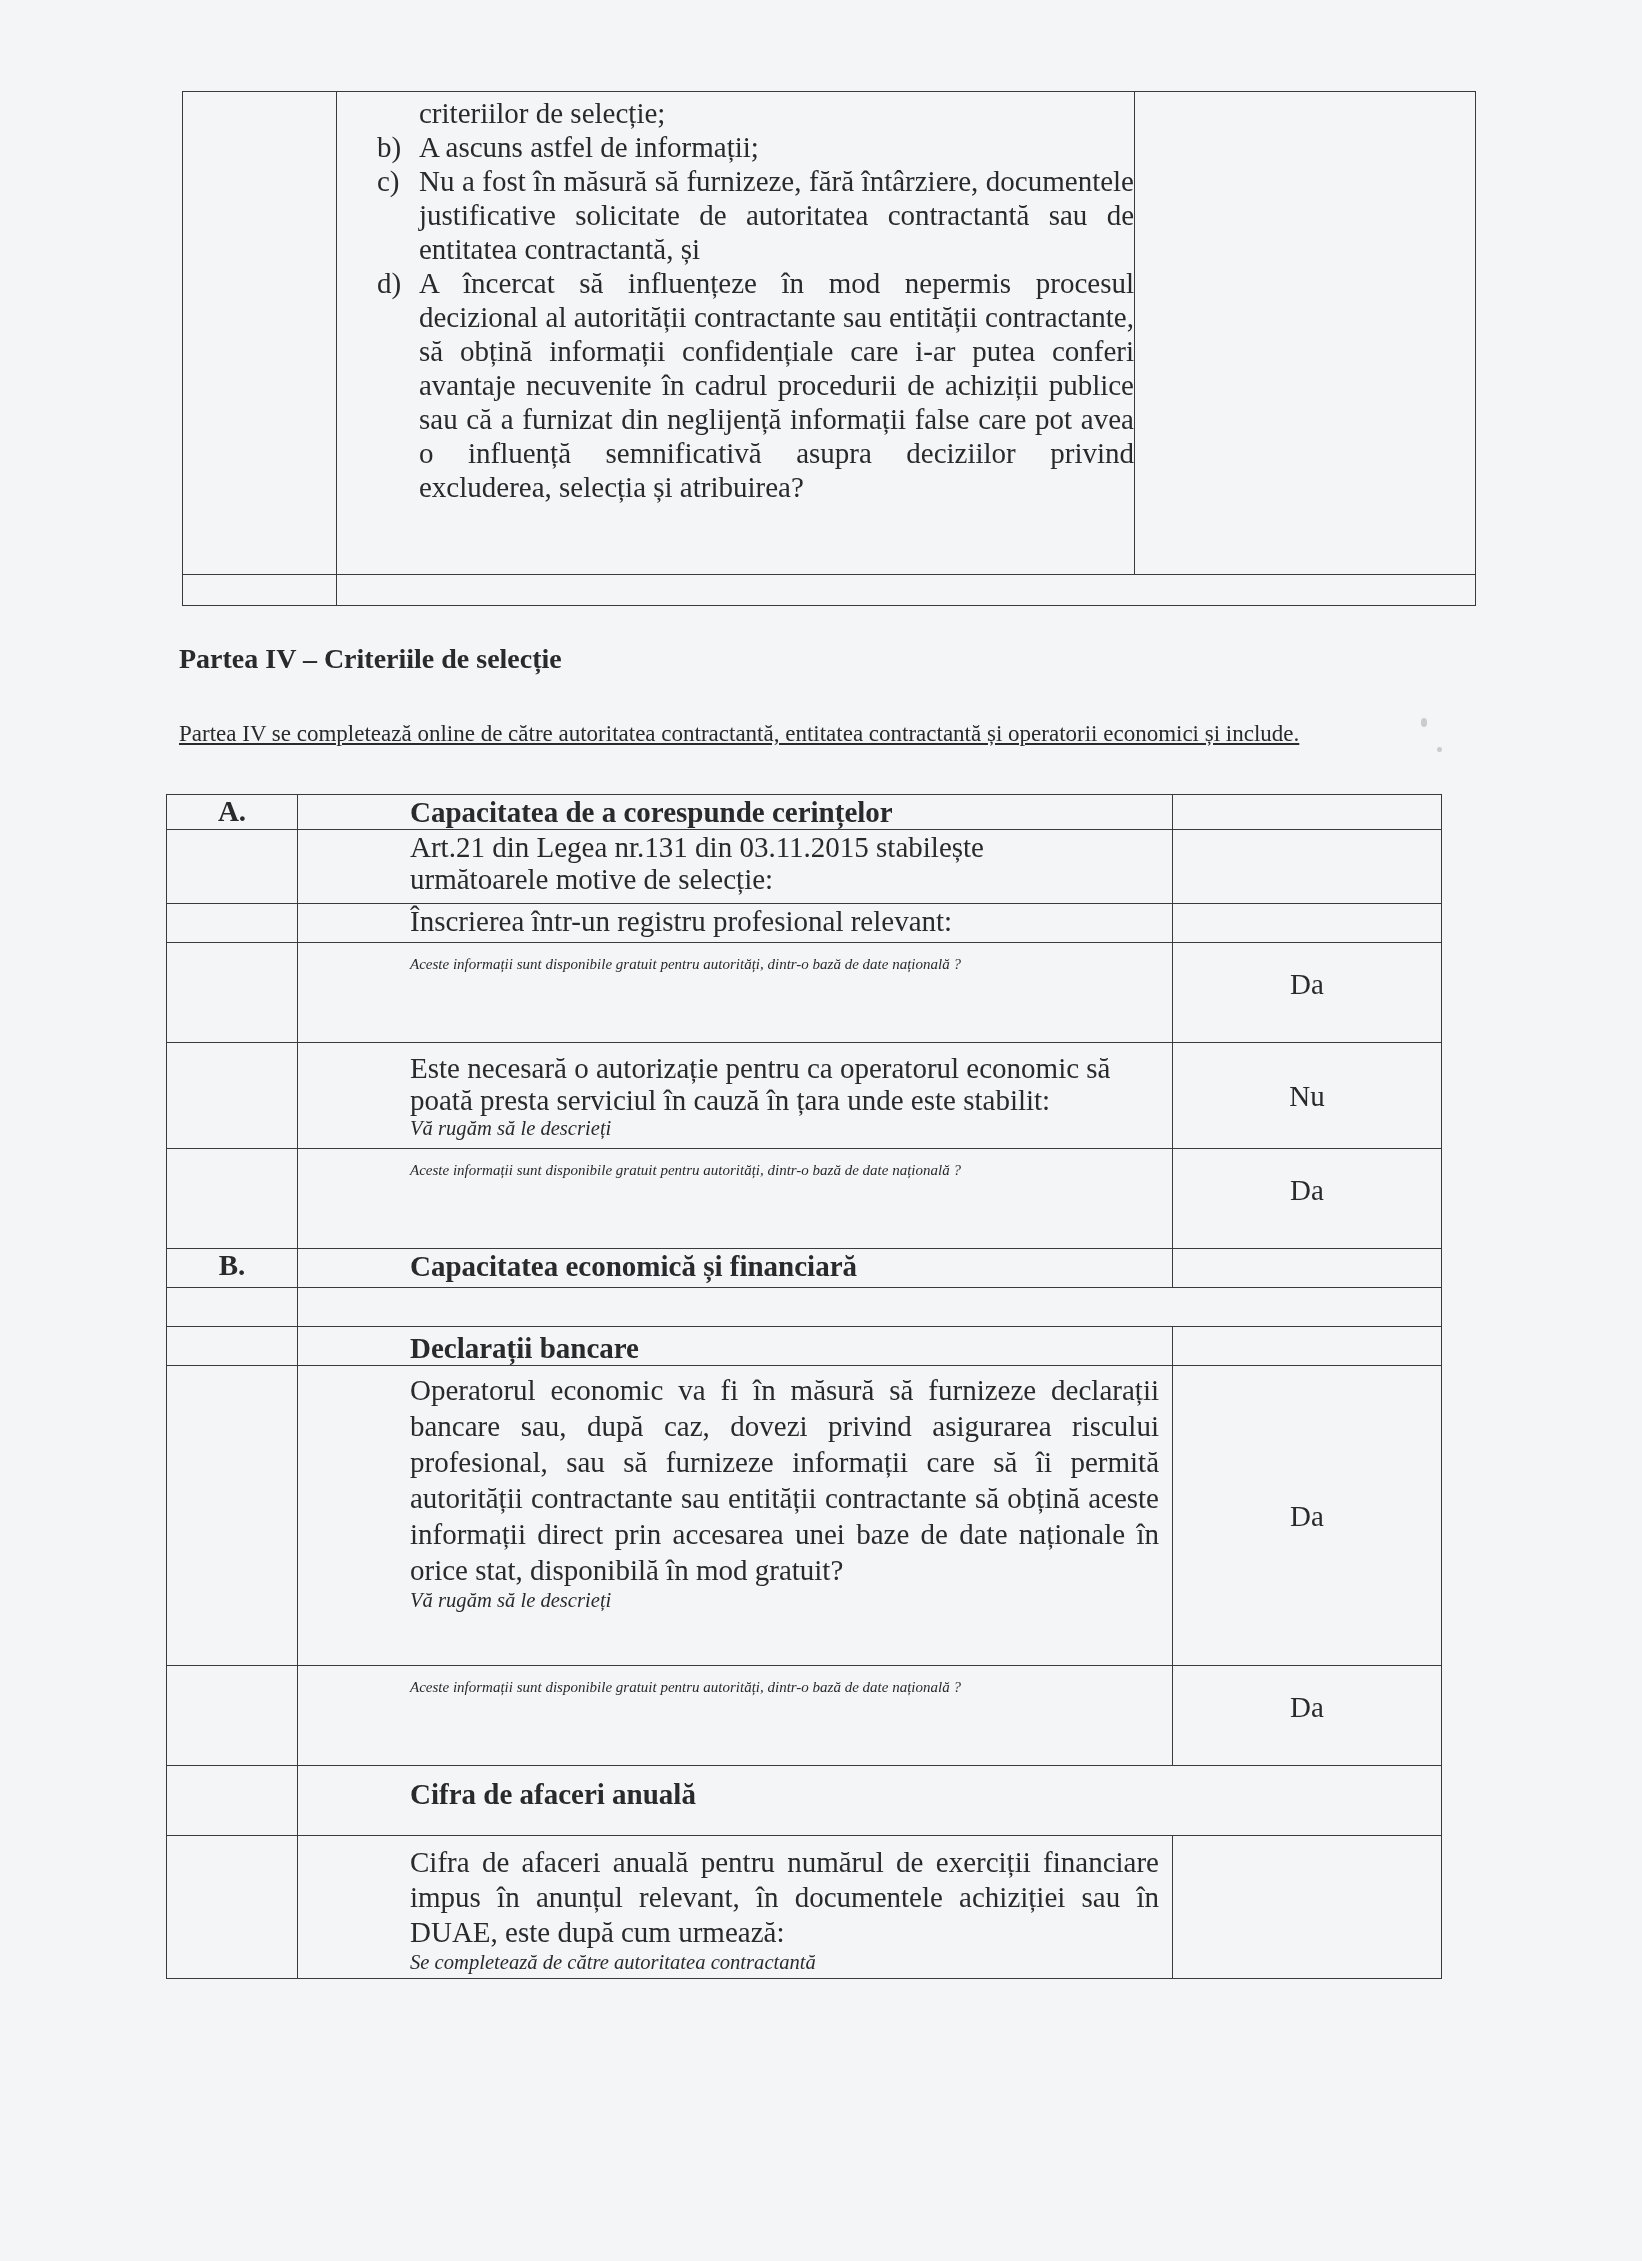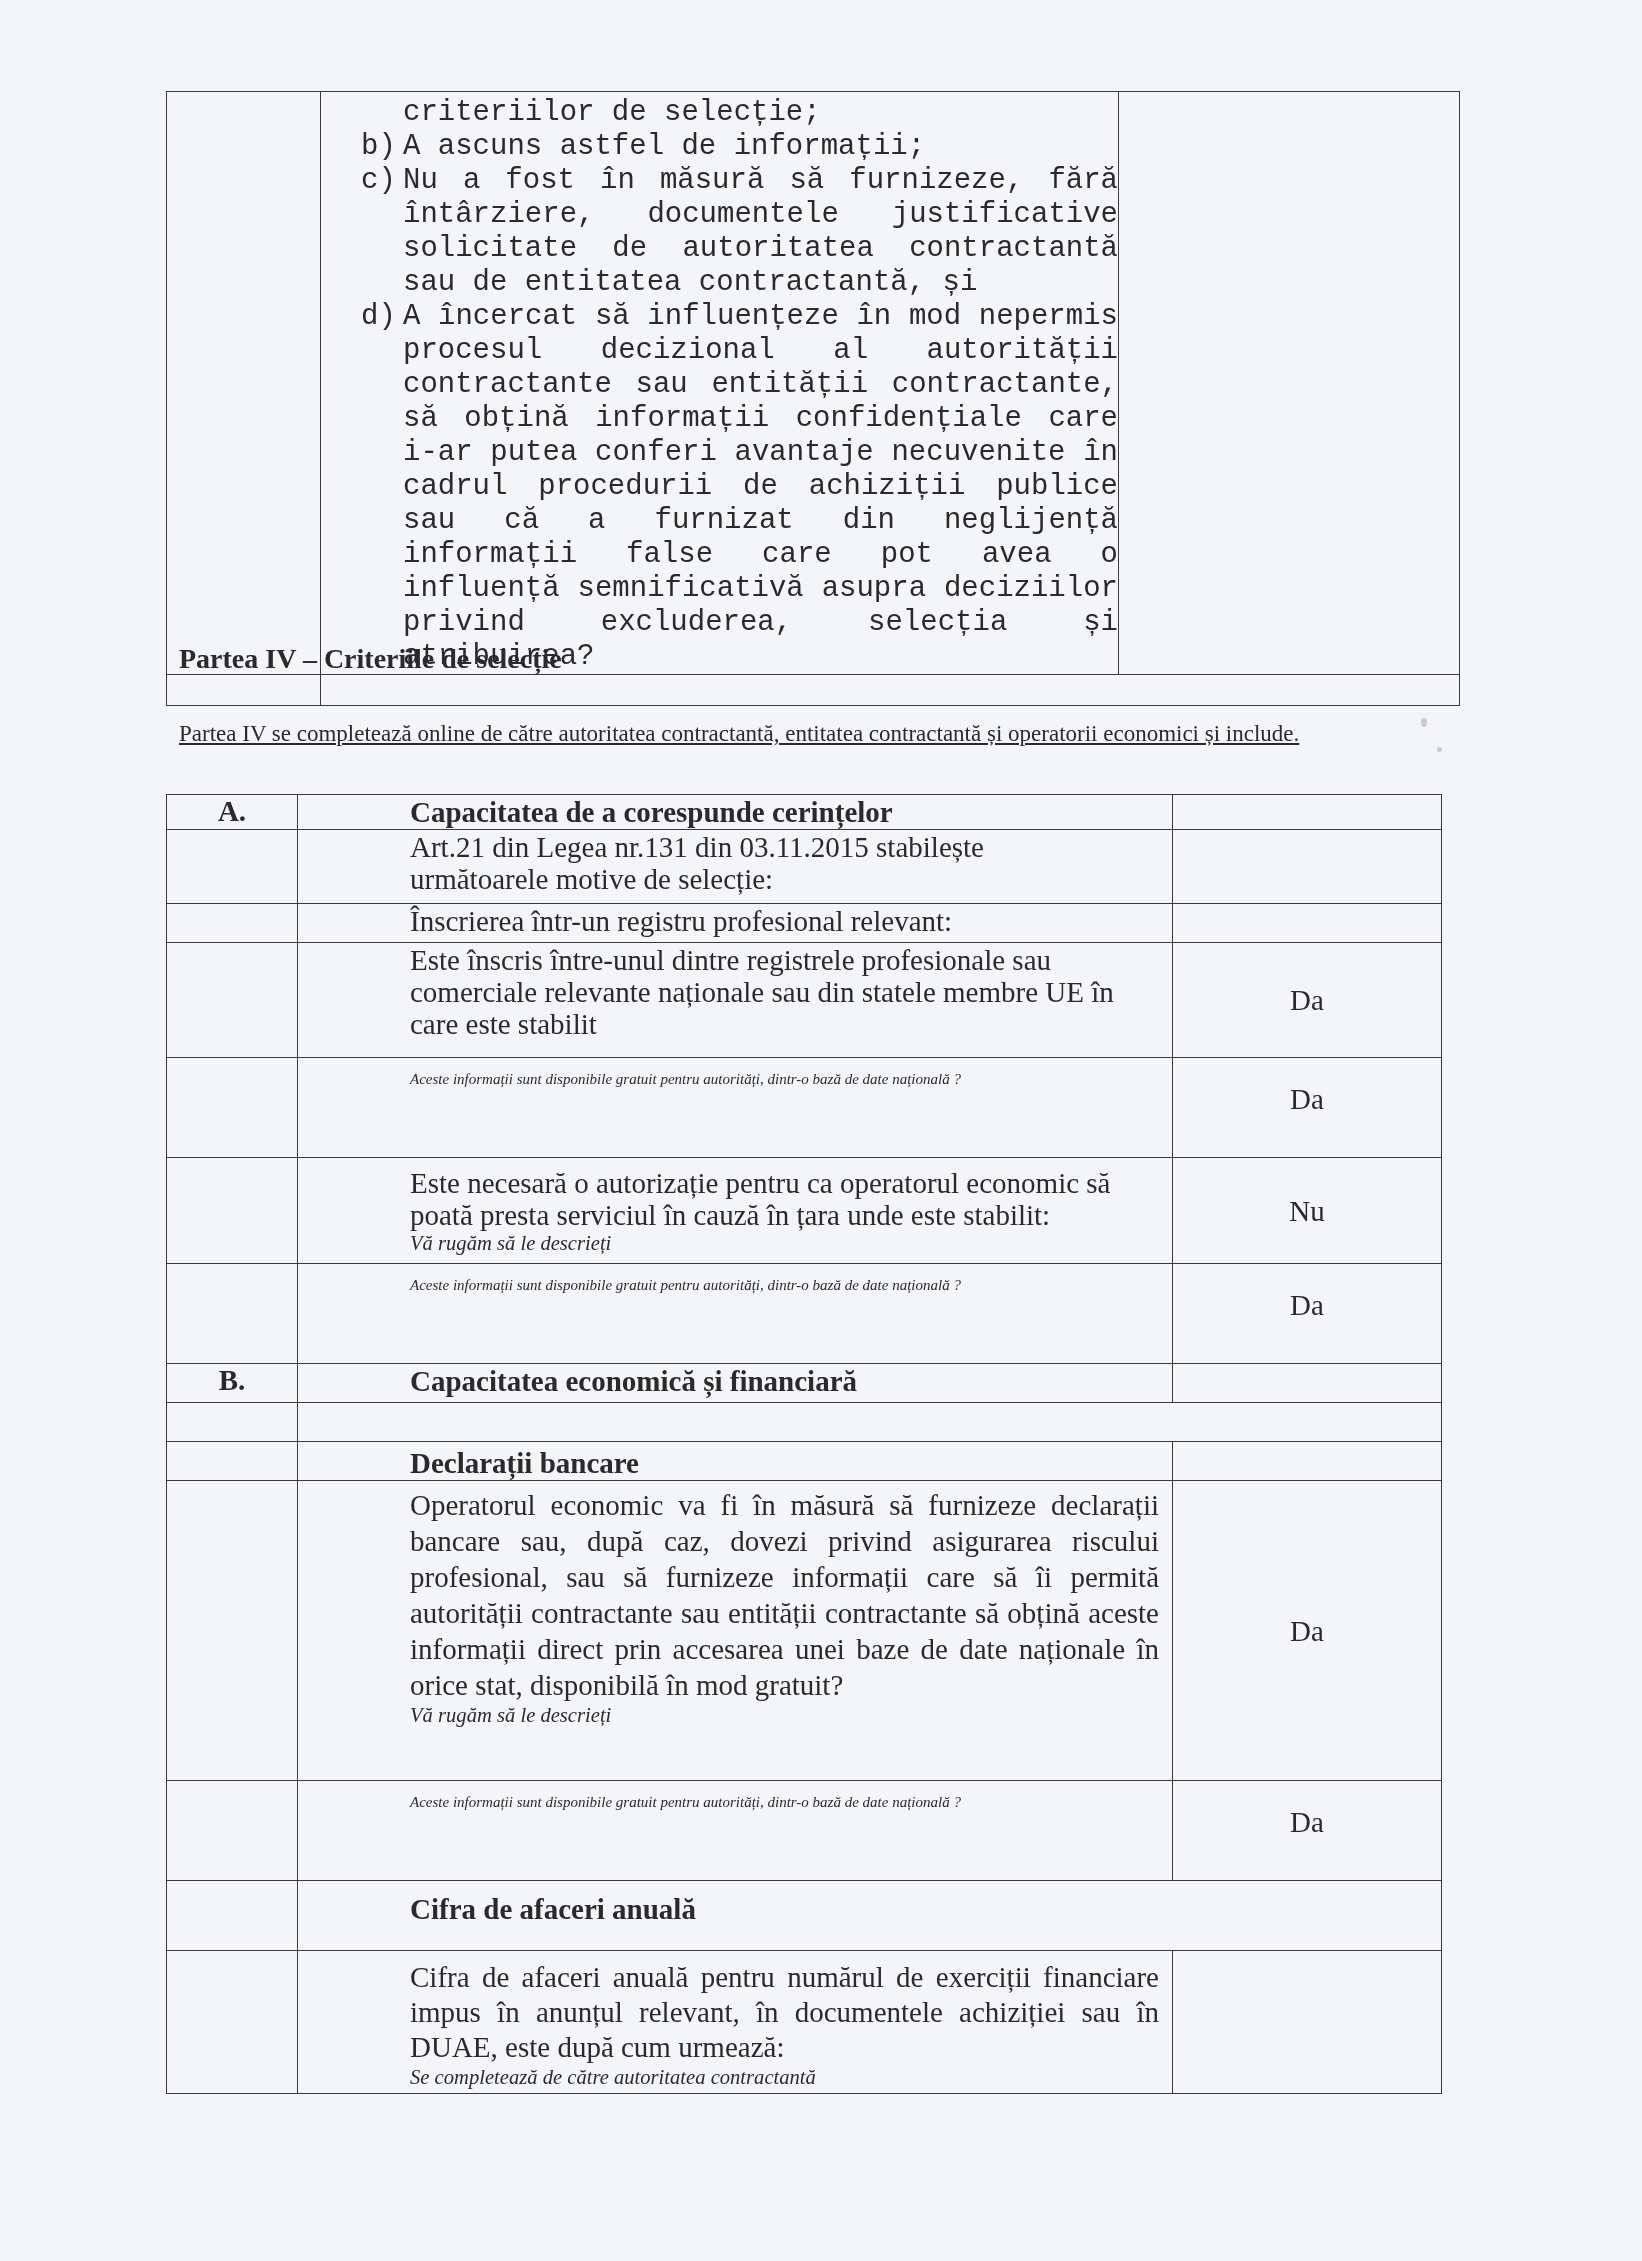--- a/index.html
+++ b/index.html
@@ -12,7 +12,7 @@
   .tbl { position: absolute; border-collapse: collapse; table-layout: fixed; }
   .tbl td { border: 1.9px solid #3a3a3c; padding: 0; vertical-align: top; }
   
-  #t1 { left: 166px; top: 91px; width: 1293px; font-family: Liberation Mono, monospace; }
+  #t1 { left: 182px; top: 91px; width: 1293px; }
   #t1 td.c2 { padding: 3.9px 0 0 40px; }
   .item { display: flex; font-size: 29px; line-height: 34px; }
   .item .lbl { width: 42px; flex: none; margin-left: -42px; }

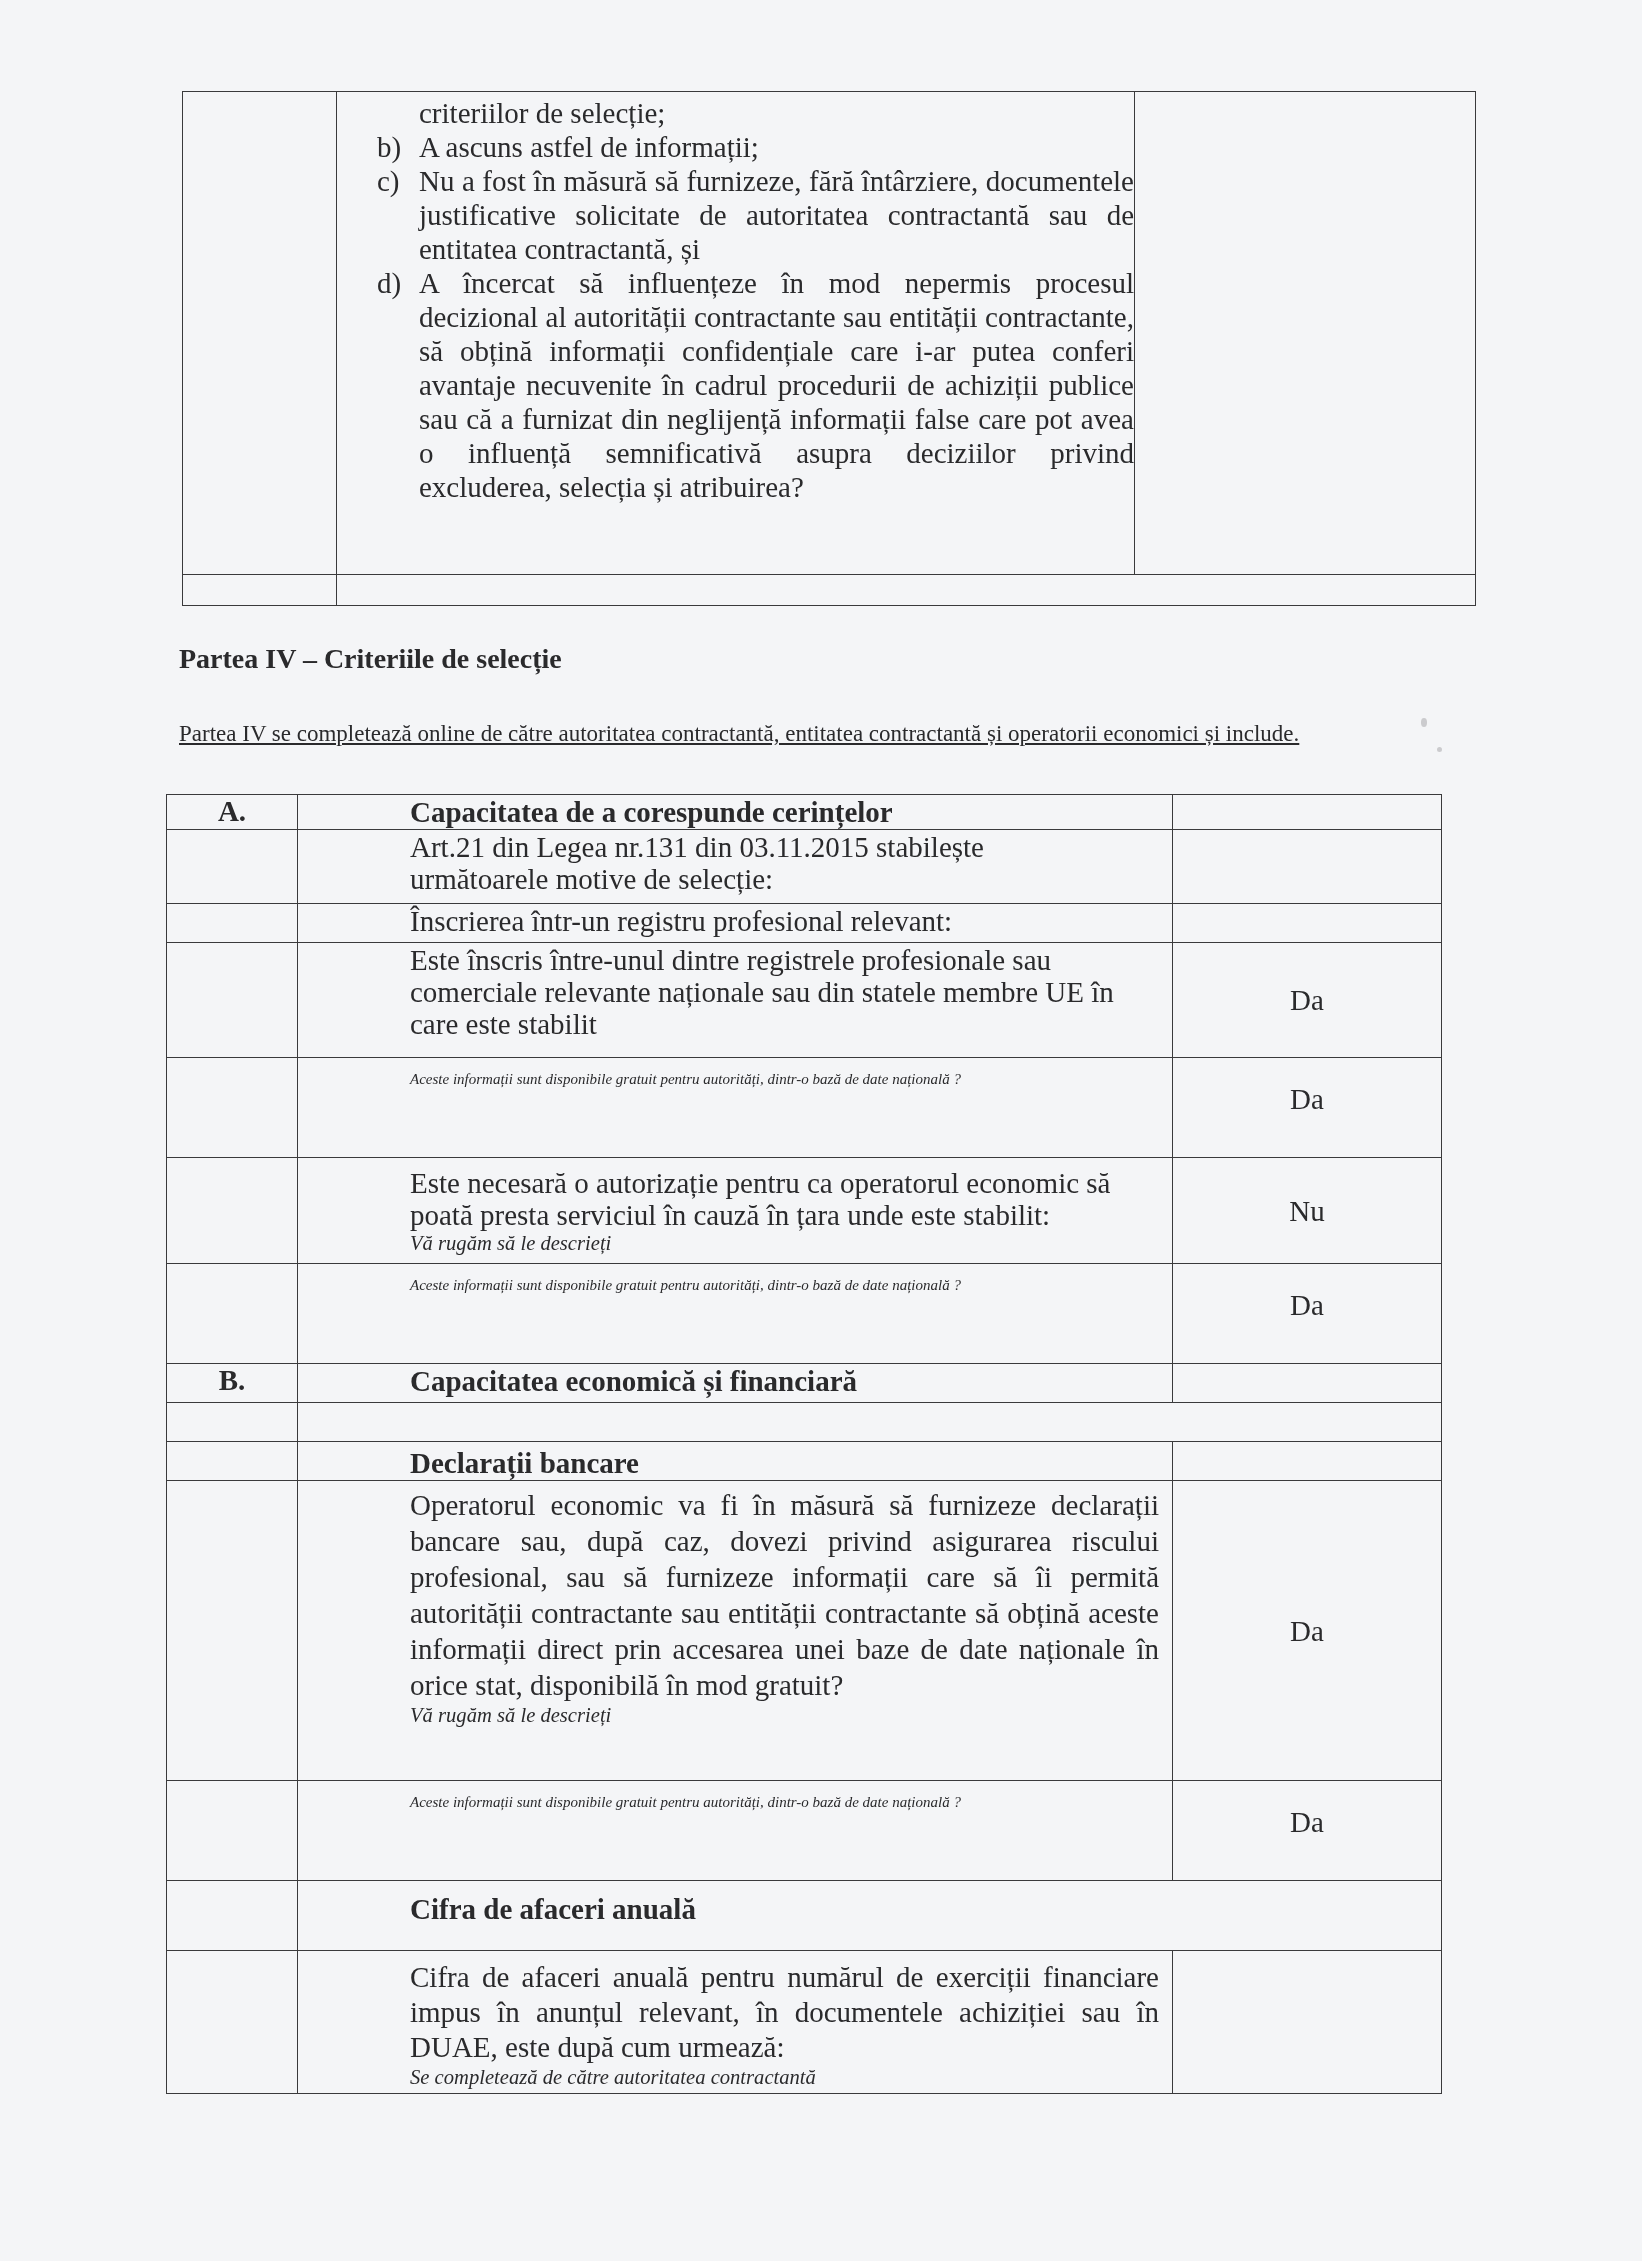--- a/index.html
+++ b/index.html
@@ -104,13 +104,6 @@
     <td class="c2">Înscrierea într-un registru profesional relevant:</td>
     <td class="c3"></td>
   </tr>
-  <tr style="height:115px">
-    <td class="c1"></td>
-    <td class="c2">
-      <div>Este înscris între-unul dintre registrele profesionale sau comerciale relevante naționale sau din statele membre UE în care este stabilit</div>
-    </td>
-    <td class="c3 ans">Da</td>
-  </tr>
   <tr style="height:100px">
     <td class="c1"></td>
     <td class="c2">

